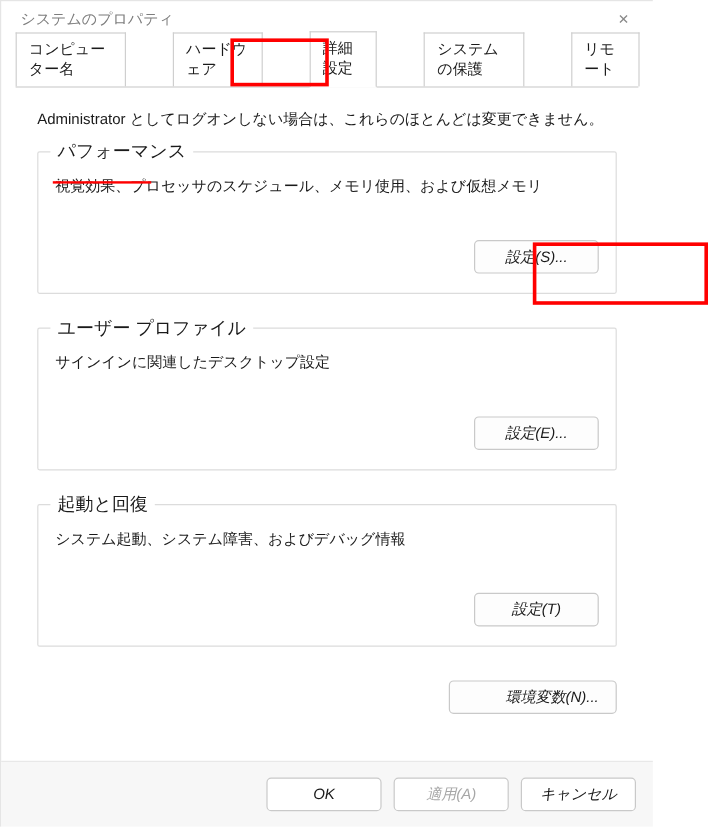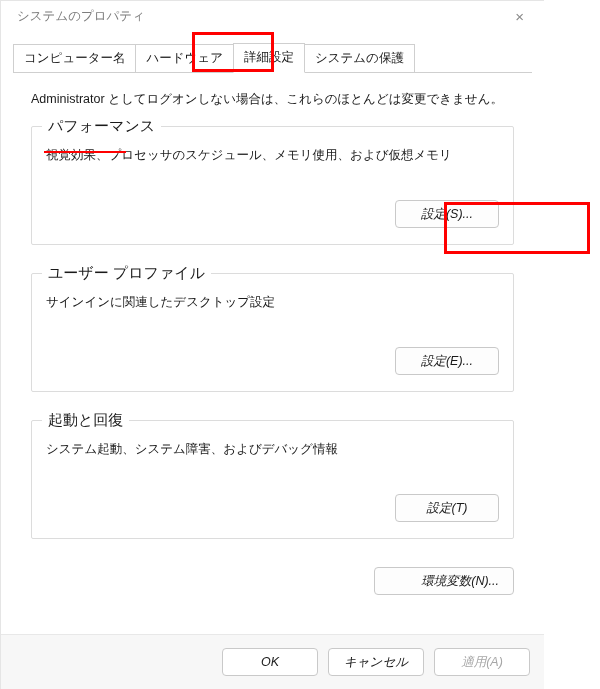--- a/index.html
+++ b/index.html
@@ -53,6 +53,7 @@
     display: flex;
     align-items: flex-end;
     height: 29px;
+    gap: 40px;
   }
   .tab {
     box-sizing: border-box;

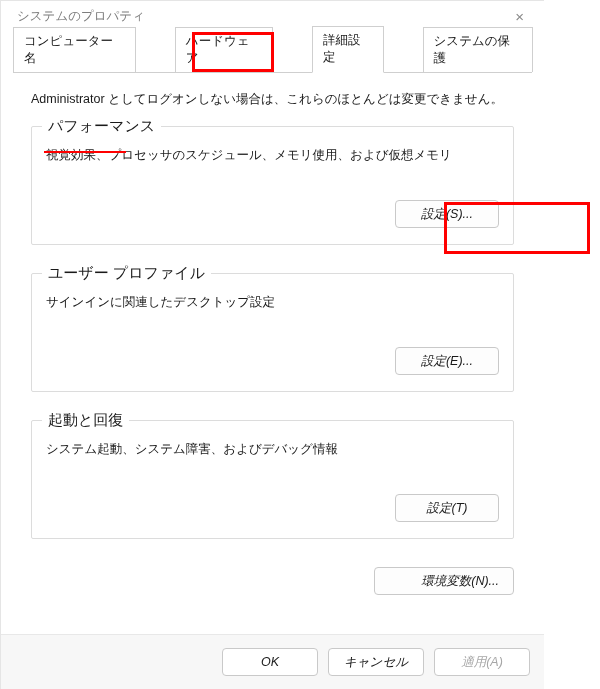--- a/index.html
+++ b/index.html
@@ -211,6 +211,7 @@
     <div class="tab">ハードウェア</div>
     <div class="tab active">詳細設定</div>
     <div class="tab">システムの保護</div>
+    <div class="tab">リモート</div>
   </div>
   <div class="tabpanel-border"></div>
 

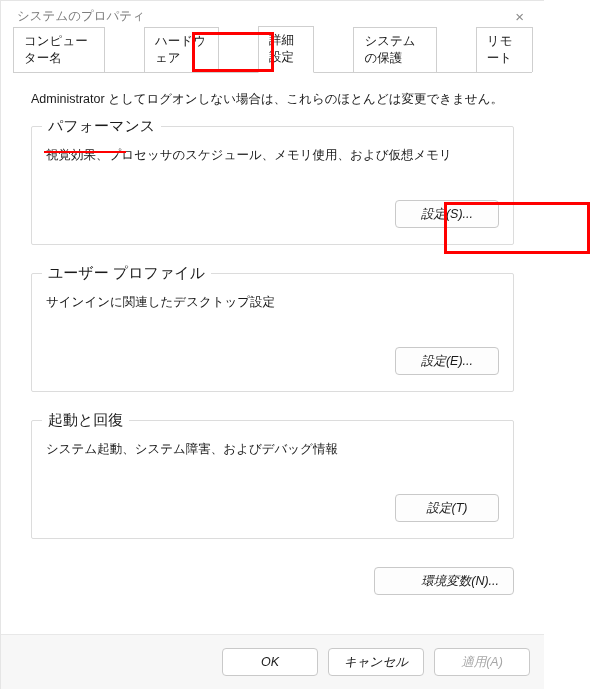--- a/index.html
+++ b/index.html
@@ -257,8 +257,8 @@
 
   <div class="dialog-buttons">
     <button class="win">OK</button>
+    <button class="win" disabled="">適用(A)</button>
     <button class="win">キャンセル</button>
-    <button class="win" disabled="">適用(A)</button>
   </div>
 
 </div>

